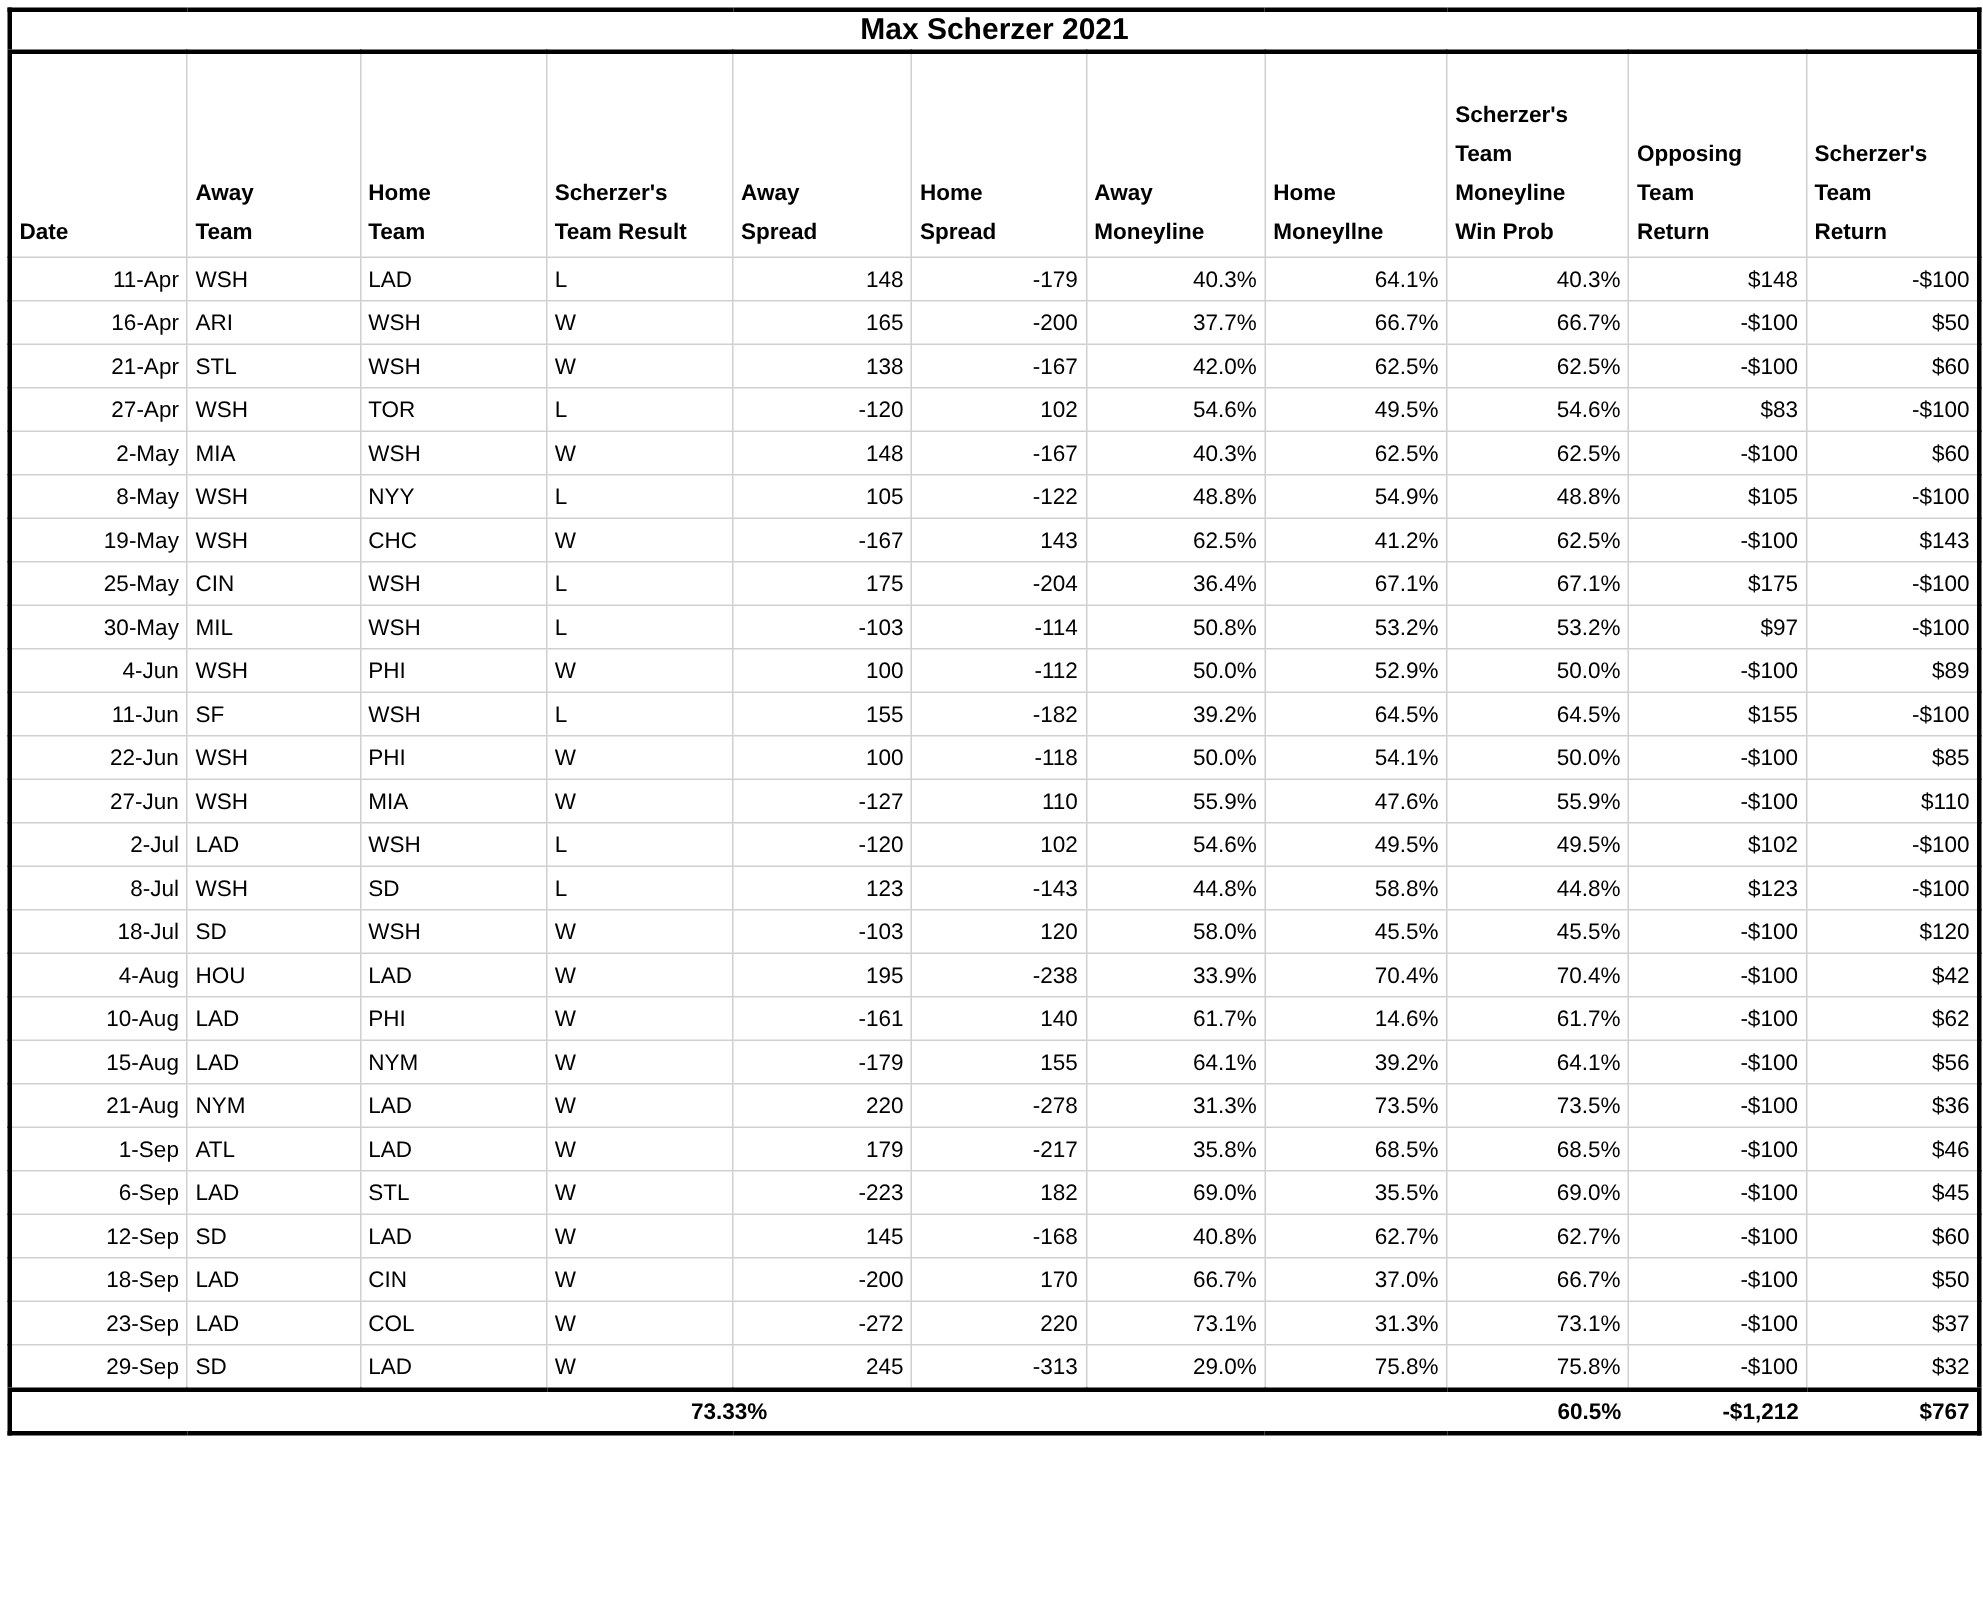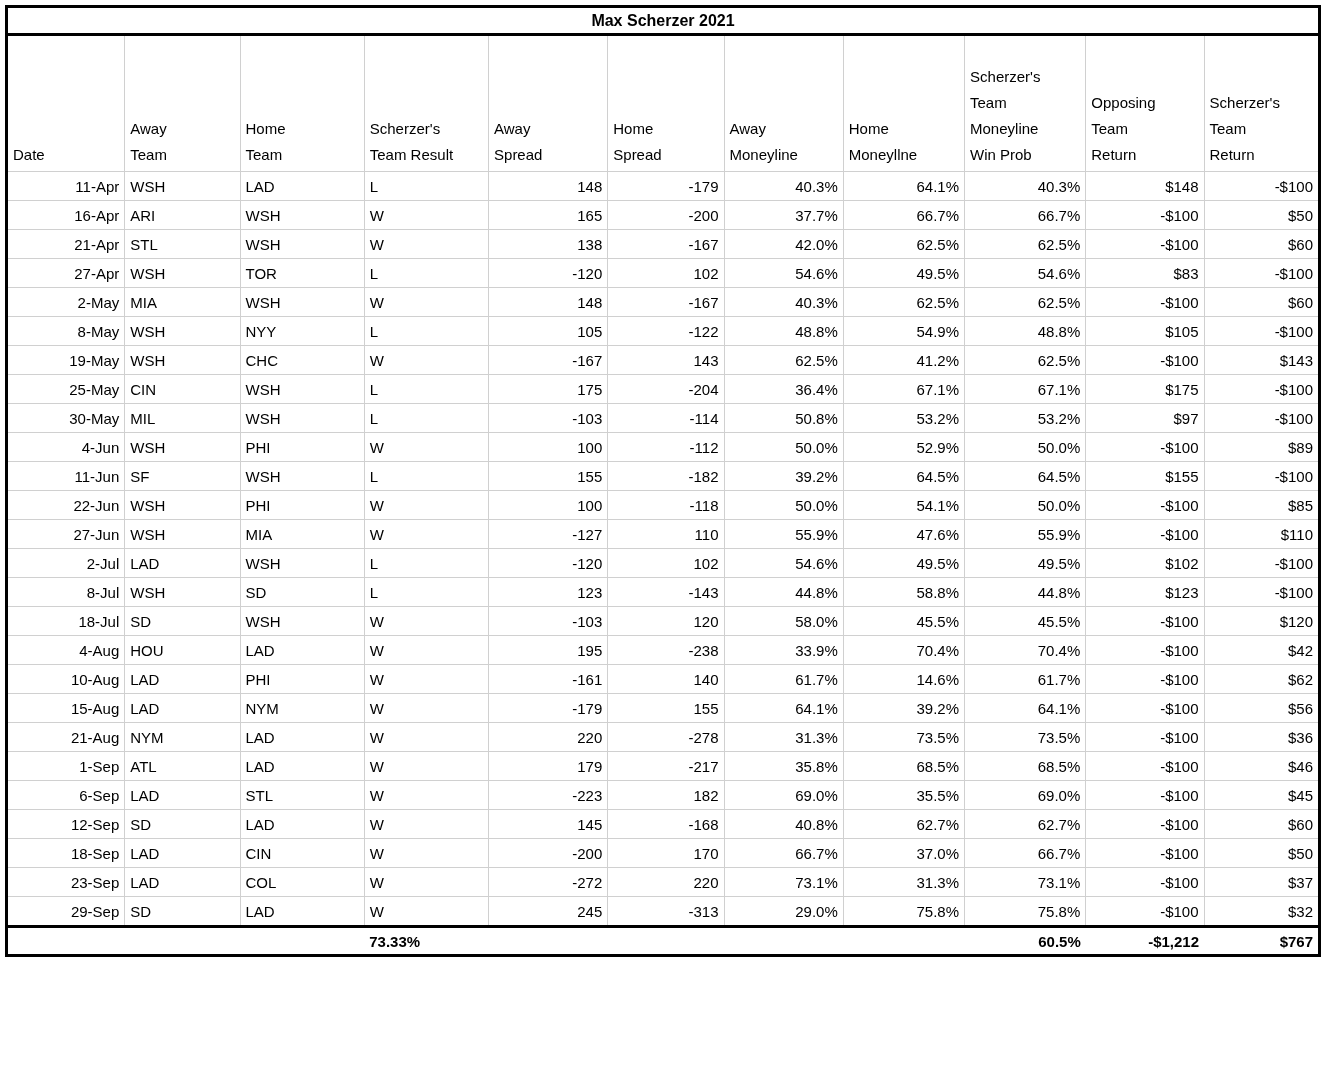--- a/index.html
+++ b/index.html
@@ -46,7 +46,7 @@
     border-bottom: 3px solid #000000;
     text-align: center;
     font-weight: bold;
-    font-size: 16px;
+    font-size: 20px;
     height: 25px;
     vertical-align: middle;
   }

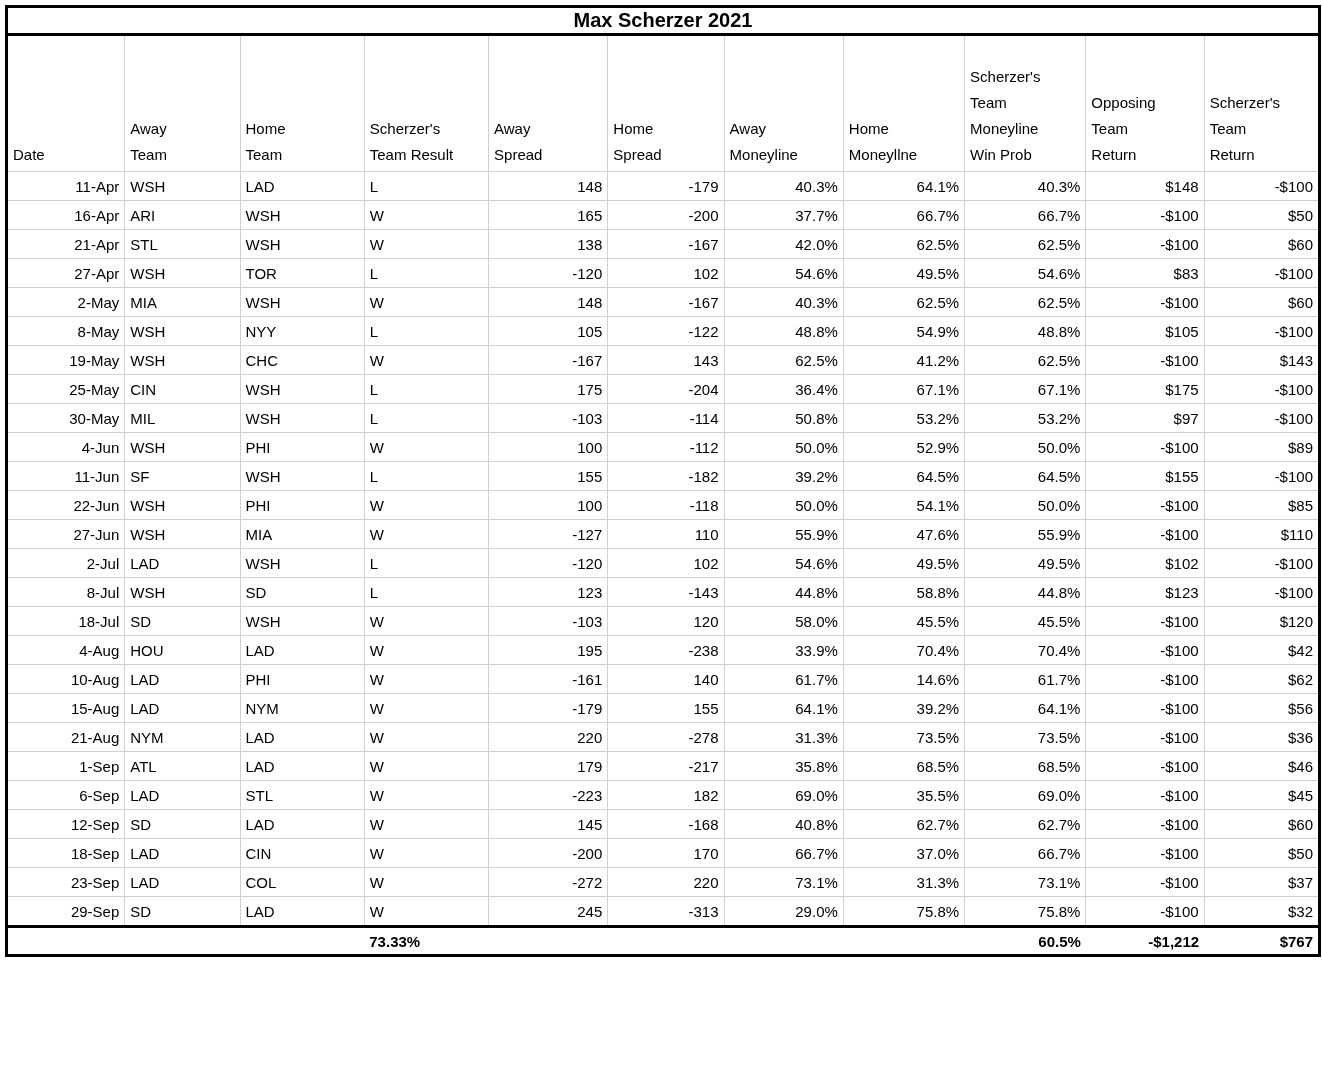--- a/index.html
+++ b/index.html
@@ -54,7 +54,7 @@
     height: 132px;
     vertical-align: bottom;
     text-align: left;
-    font-weight: normal;
+    font-weight: bold;
     white-space: pre-line;
     line-height: 26px;
     padding-bottom: 3px;

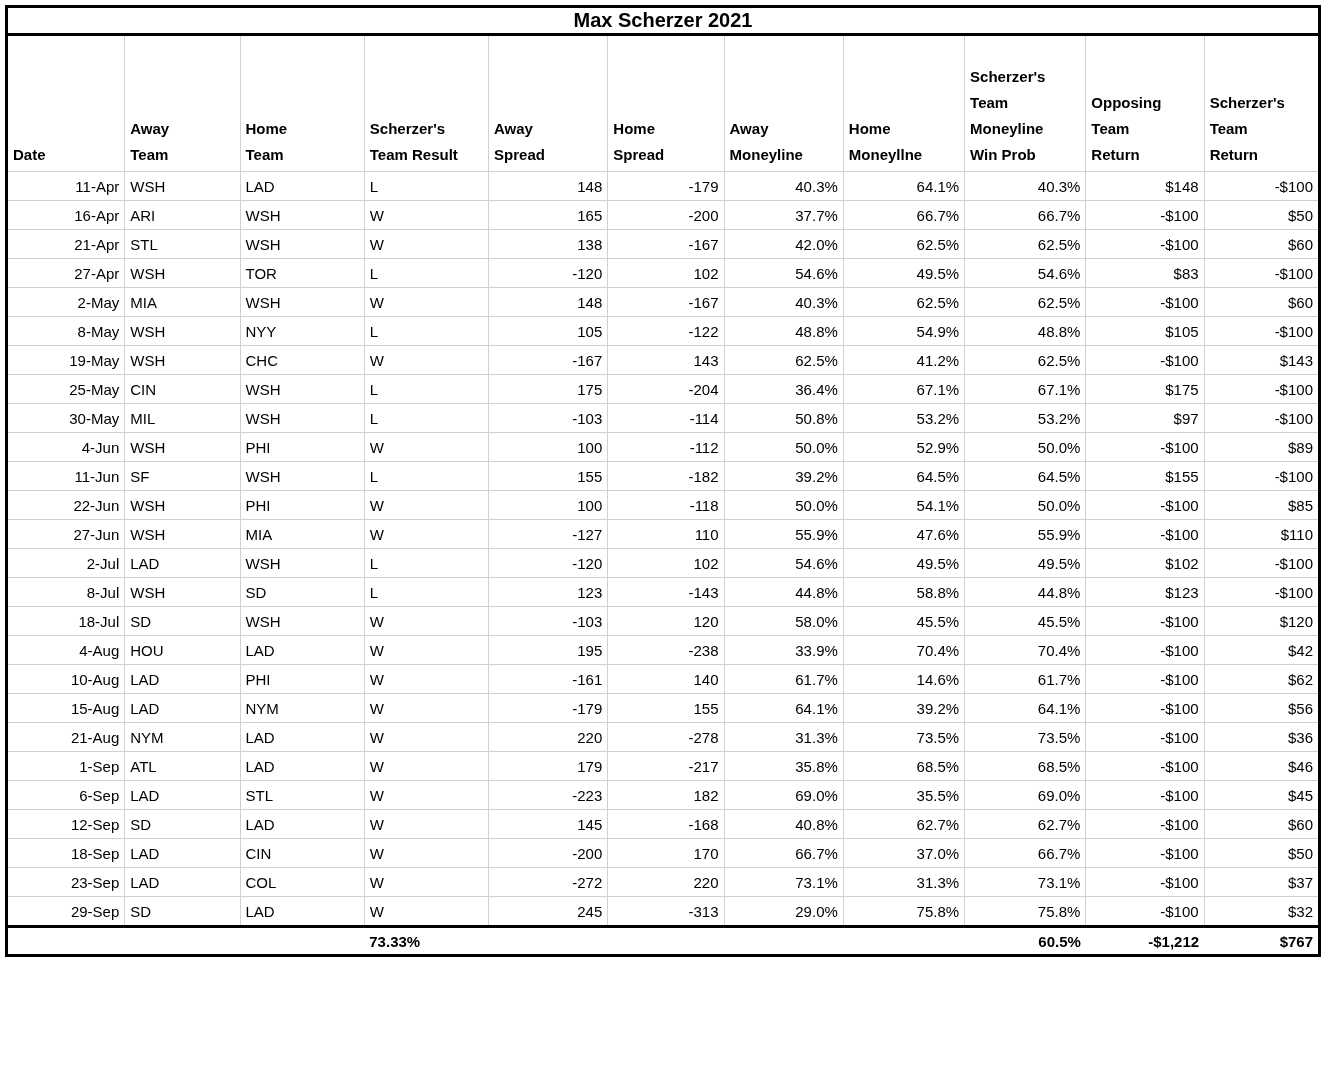--- a/index.html
+++ b/index.html
@@ -65,7 +65,7 @@
   }
   td.left, th.left   { text-align: left; }
   td.right, th.right { text-align: right; }
-  td.center          { }
+  td.center          { text-align: center; }
   tr.footer-row td {
     border: none;
     border-top: 3px solid #000000;

